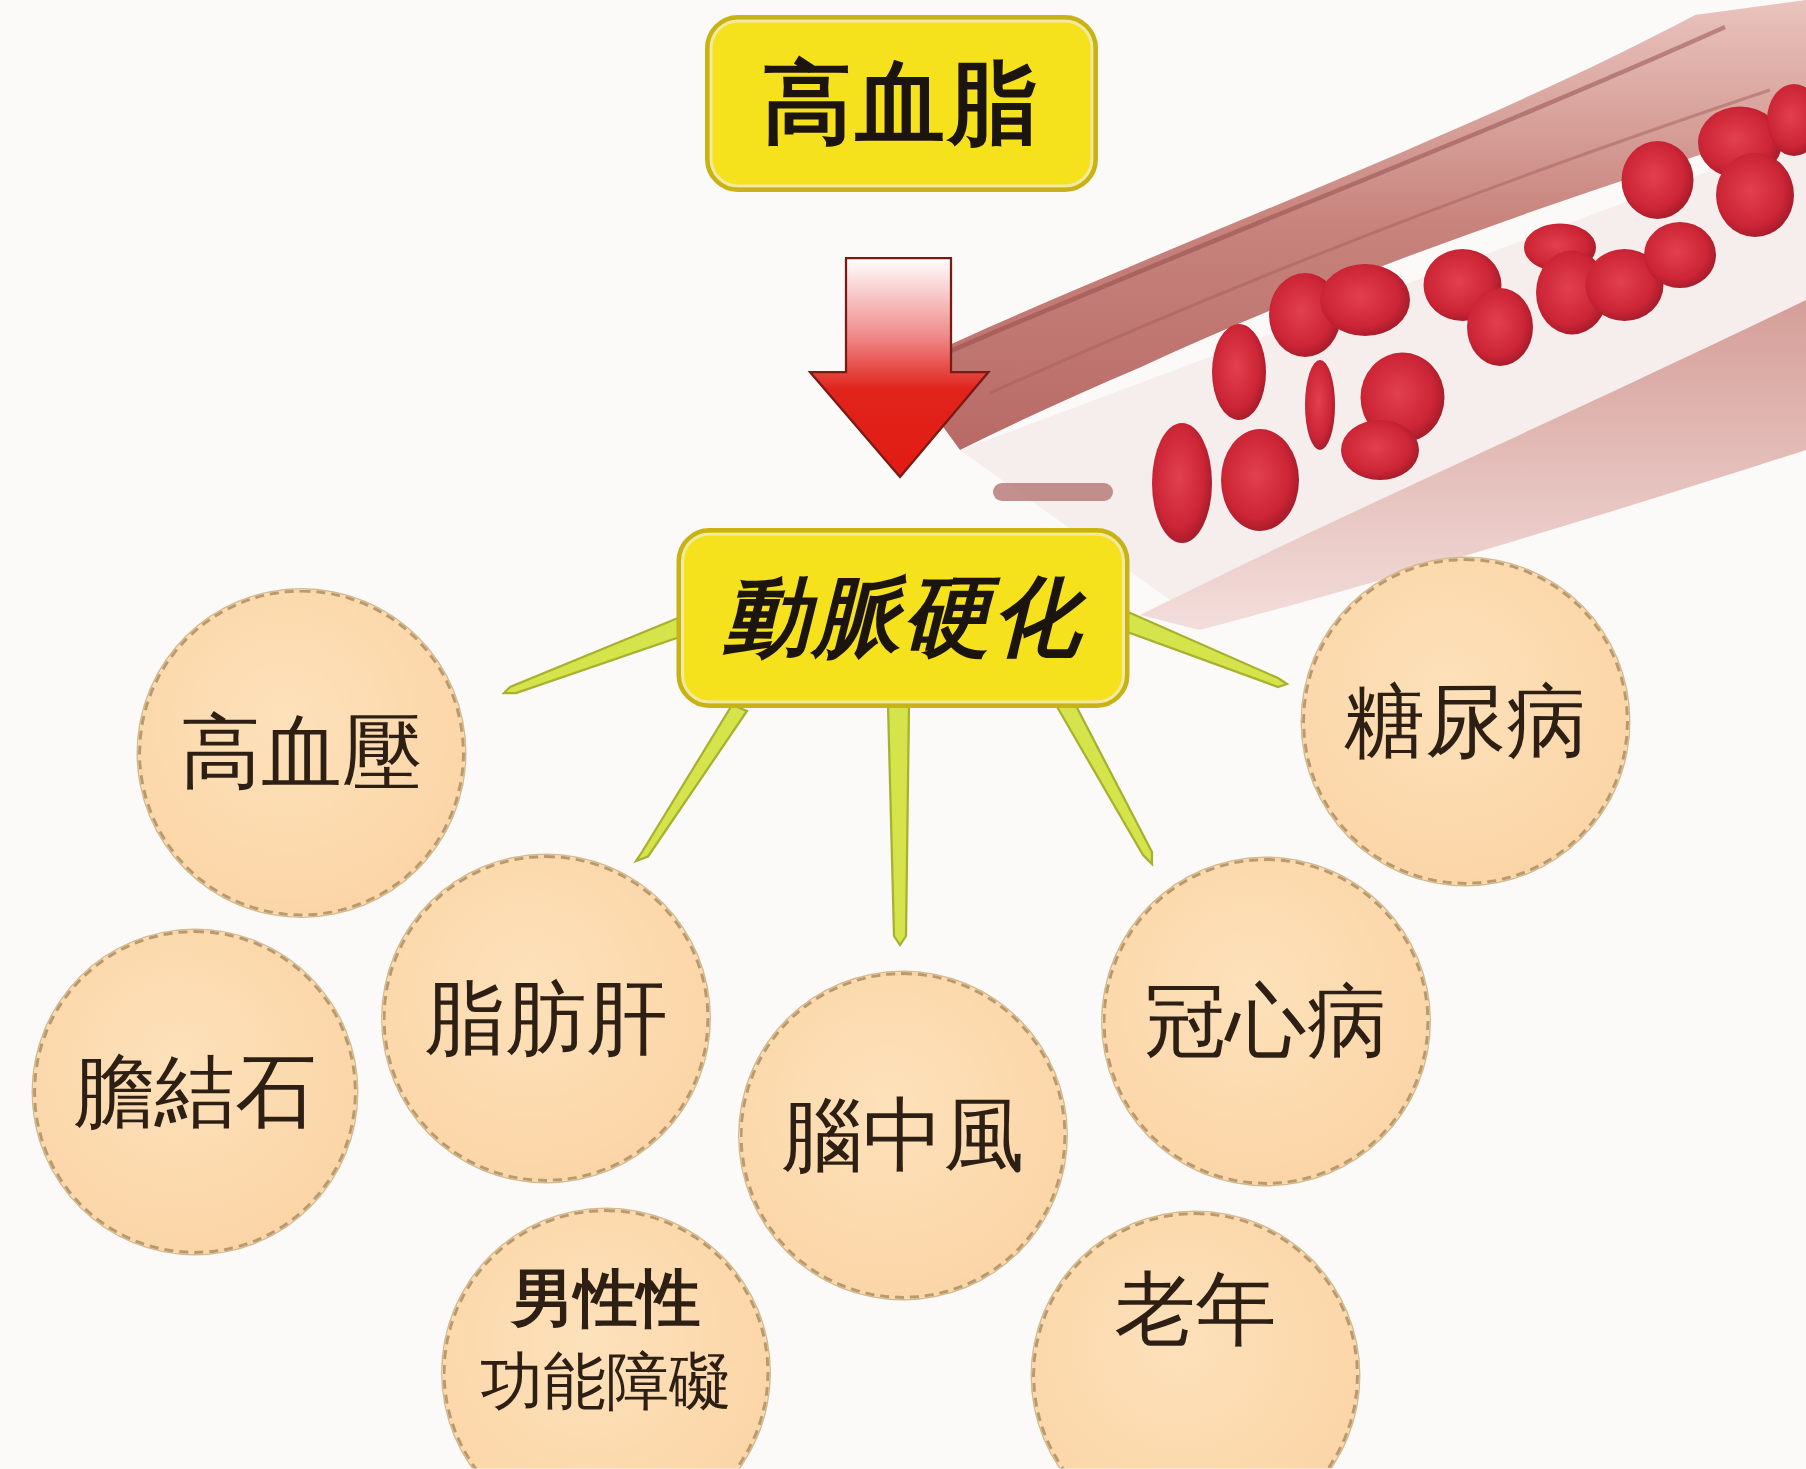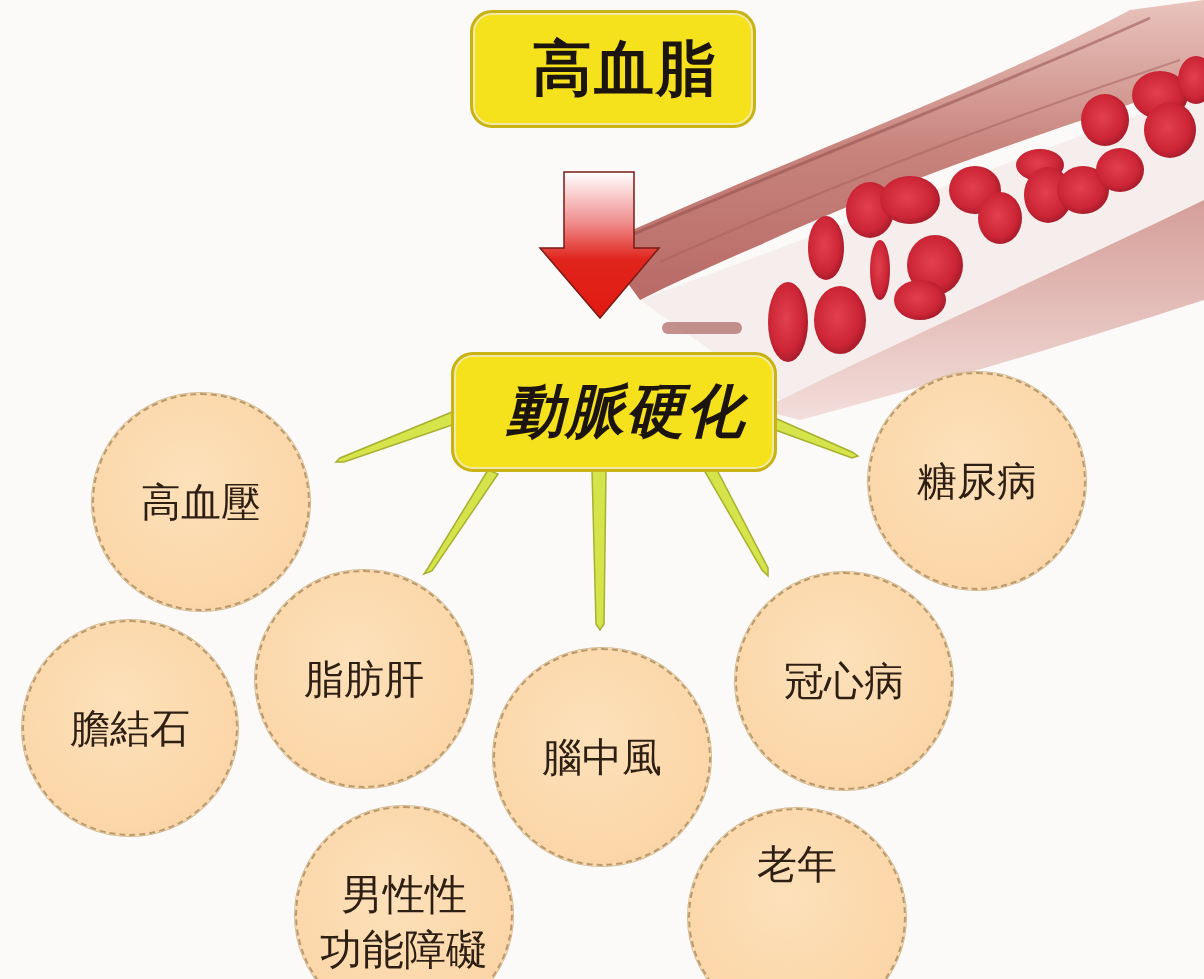--- a/index.html
+++ b/index.html
@@ -36,7 +36,6 @@
       color: #1c140e;
       font-weight: bold;
       letter-spacing: 2px;
-      padding-left: 24px;
     }
     .box-top {
       left: 470px; top: 10px;

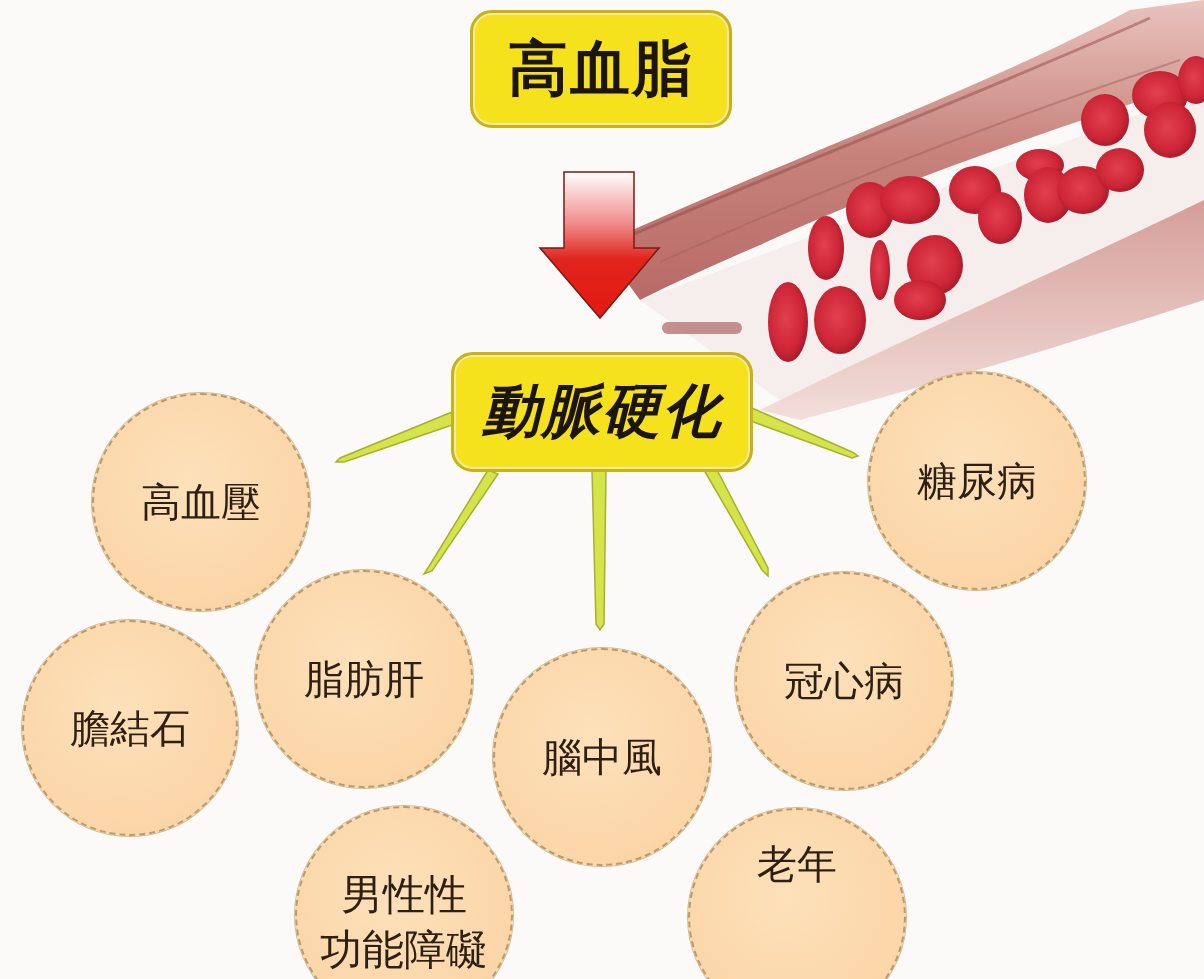--- a/index.html
+++ b/index.html
@@ -59,7 +59,7 @@
       align-items: center;
       justify-content: center;
       color: #2e1f14;
-      font-size: 40px;
+      font-size: 54px;
       line-height: 1.3;
       text-align: center;
     }

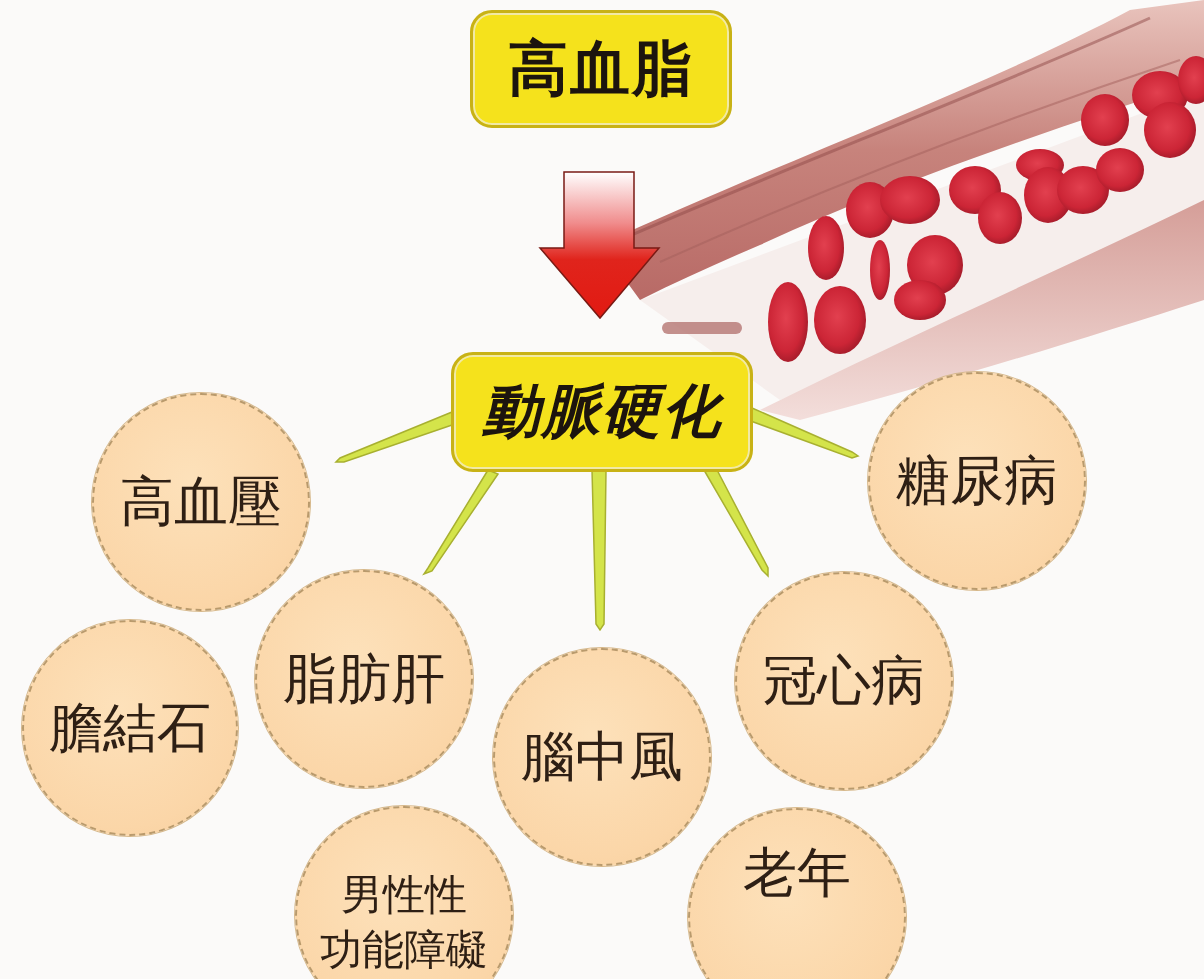--- a/index.html
+++ b/index.html
@@ -174,7 +174,7 @@
 
 
   <div class="circle" style="left:295px; top:806px; width:214px; height:214px; font-size:42px; justify-content:flex-start; padding-top:0;">
-    <span style="margin-top:60px;">男性性</span>
+    <span style="margin-top:31px;font-weight:bold;">男性性</span>
     <span>功能障礙</span>
   </div>
 

